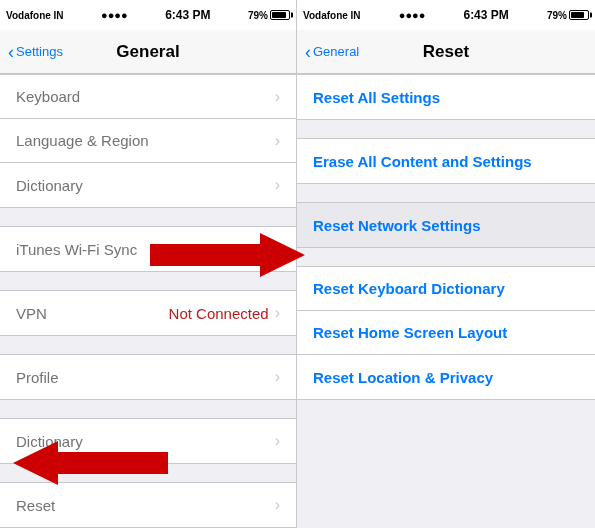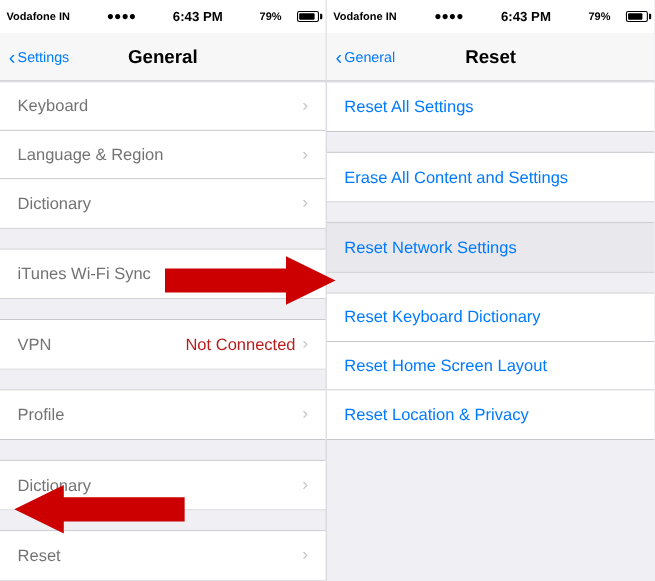--- a/index.html
+++ b/index.html
@@ -46,7 +46,7 @@
     }
     .status-bar .carrier { font-size: 10px; }
     .status-bar .time { font-size: 12px; font-weight: 700; }
-    .status-bar .icons { font-size: 10px; display: flex; align-items: center; gap: 12px; }
+    .status-bar .icons { font-size: 10px; display: flex; align-items: center; gap: 0; }
     .battery {
       display: inline-block;
       width: 20px;

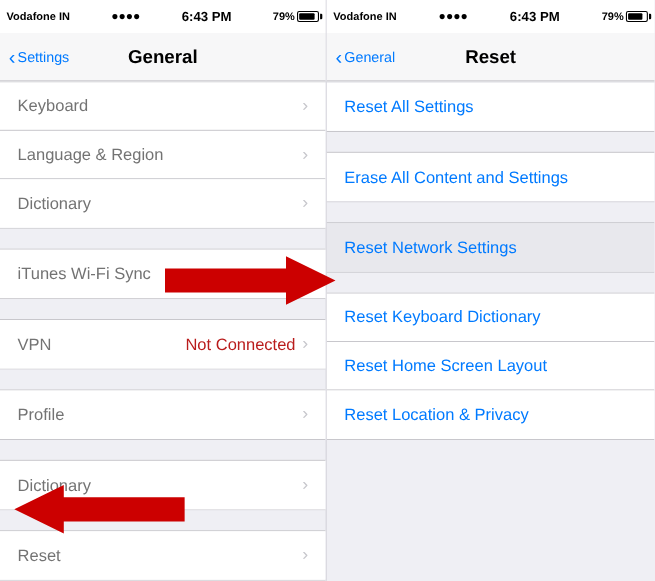--- a/index.html
+++ b/index.html
@@ -162,6 +162,7 @@
       background: #fff;
       border-bottom: 1px solid #c8c7cc;
       cursor: pointer;
+      font-weight: bold;
     }
     .reset-item:last-child {
       border-bottom: none;

